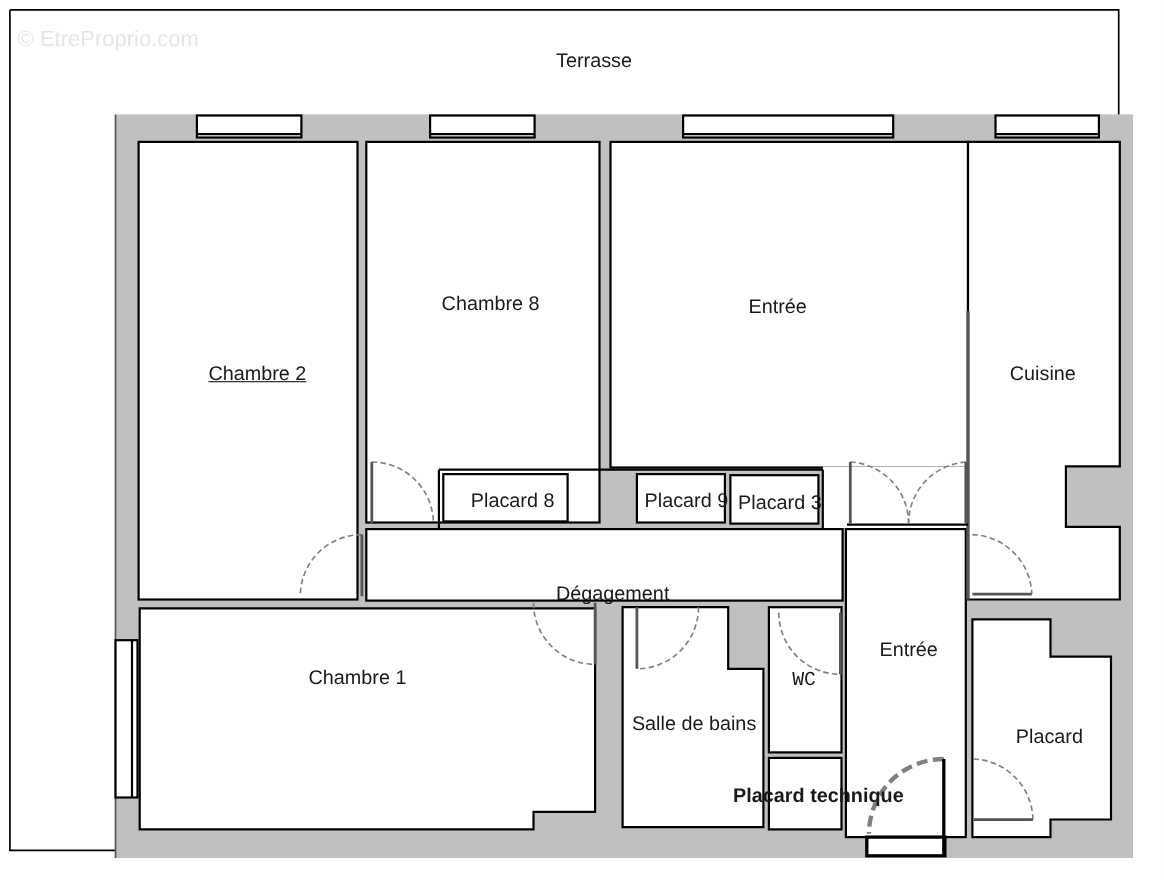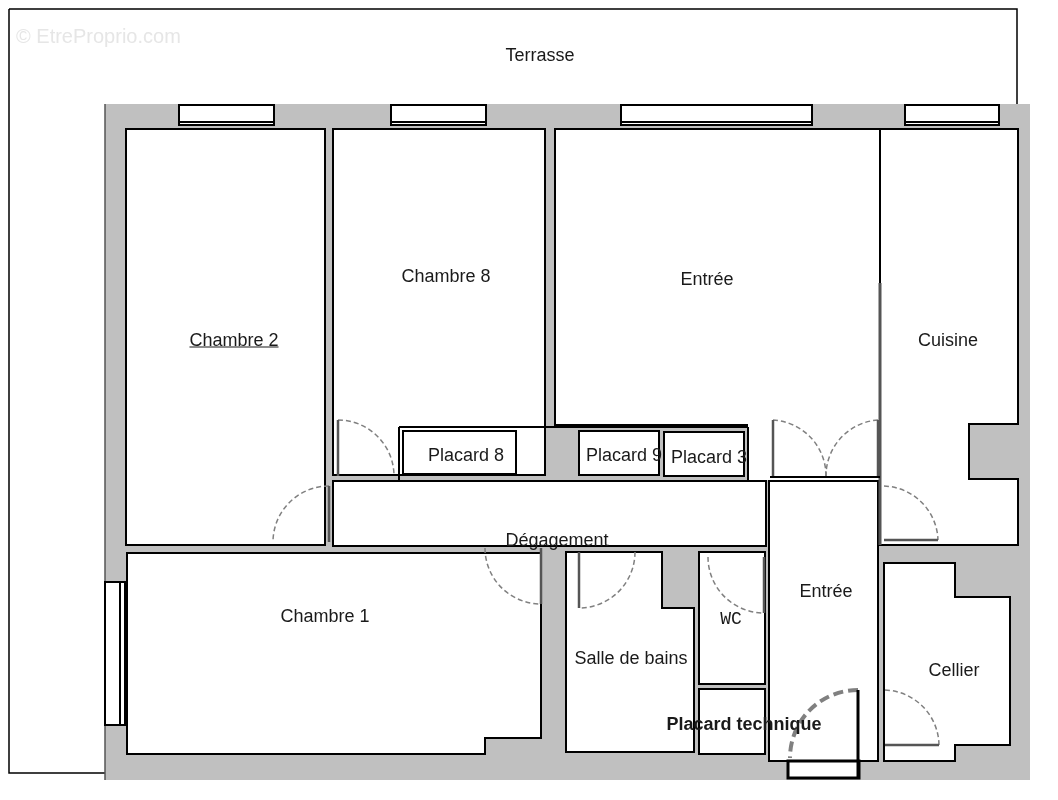--- a/index.html
+++ b/index.html
@@ -110,7 +110,7 @@
 <div class="lbl" style="left:631px;top:658px;">Salle de bains</div>
 <div class="lbl" style="left:731px;top:619px;font-family:Liberation Mono, monospace;">WC</div>
 <div class="lbl" style="left:826px;top:591px;">Entrée</div>
-<div class="lbl" style="left:954px;top:670px;">Cellier</div>
+<div class="lbl" style="left:954px;top:670px;">Placard</div>
 <div class="lbl" style="left:744px;top:724px;font-weight:bold;">Placard technique</div>
 
 </body></html>

